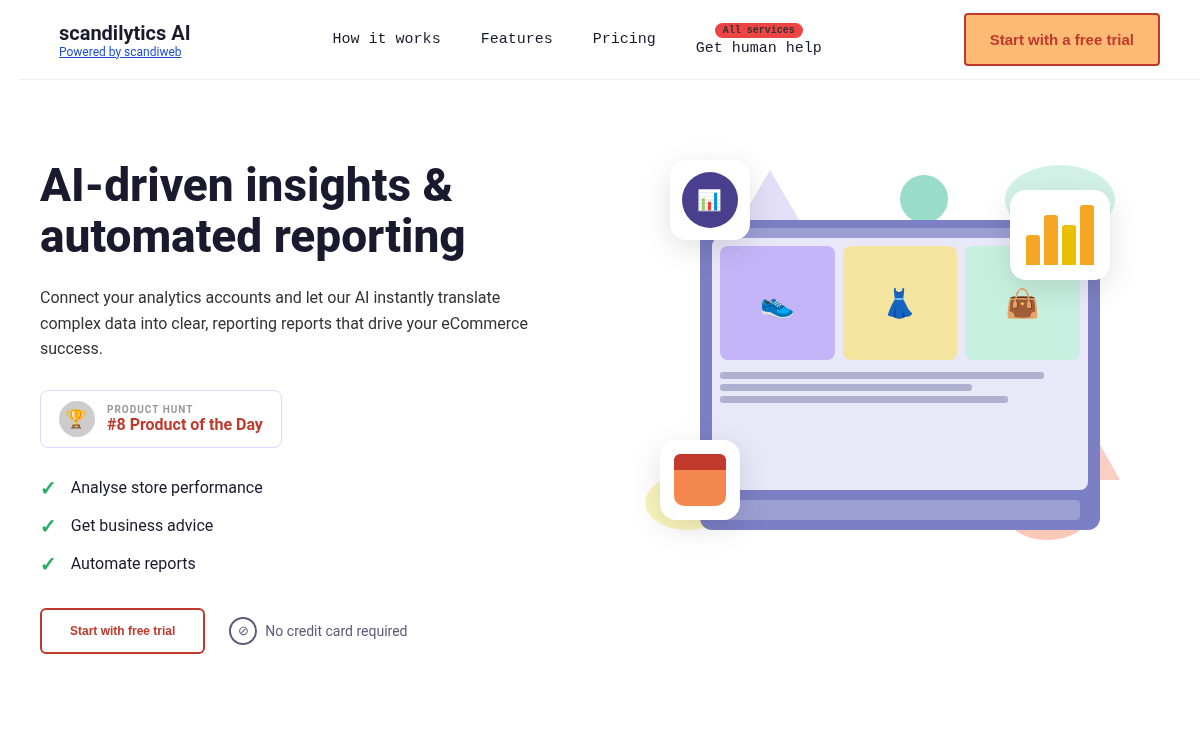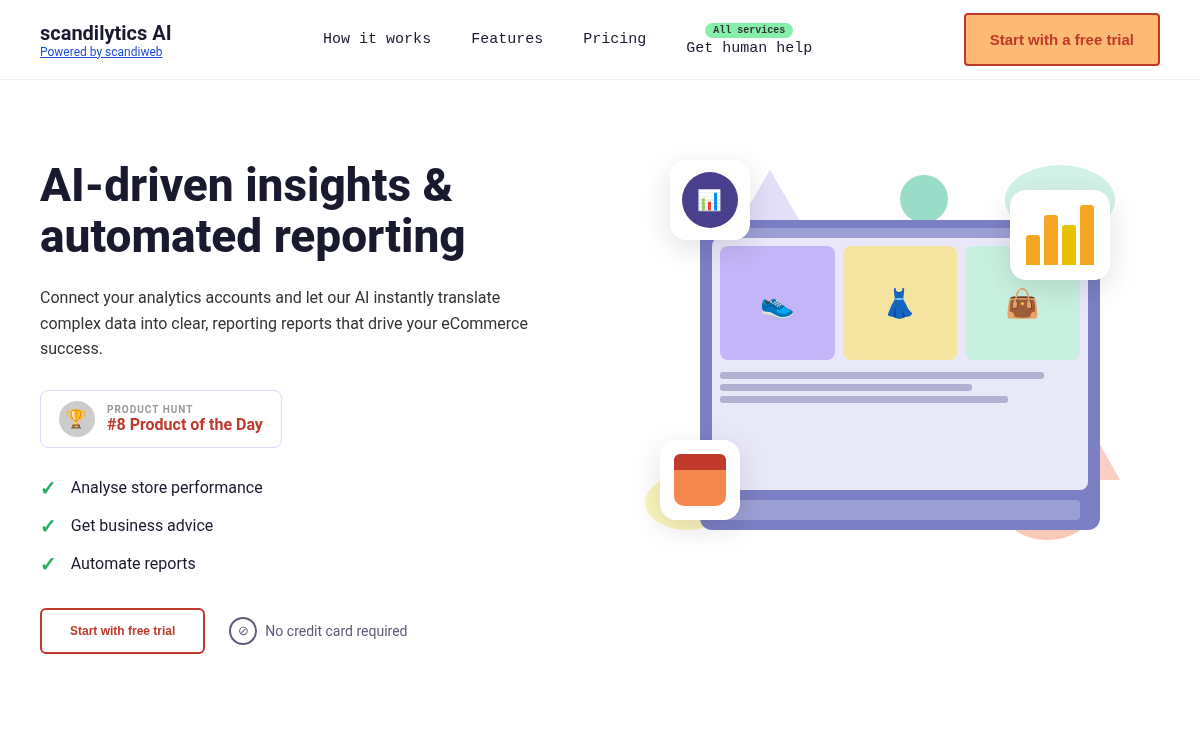--- a/index.html
+++ b/index.html
@@ -13,6 +13,7 @@
       padding: 0 40px;
       height: 80px;
       border-bottom: 1px solid #f0f0f0;
+      margin-left: 19px;
     }
     .logo-area { display: flex; flex-direction: column; }
     .logo-title { font-size: 20px; font-weight: 700; color: #1a1a2e; }

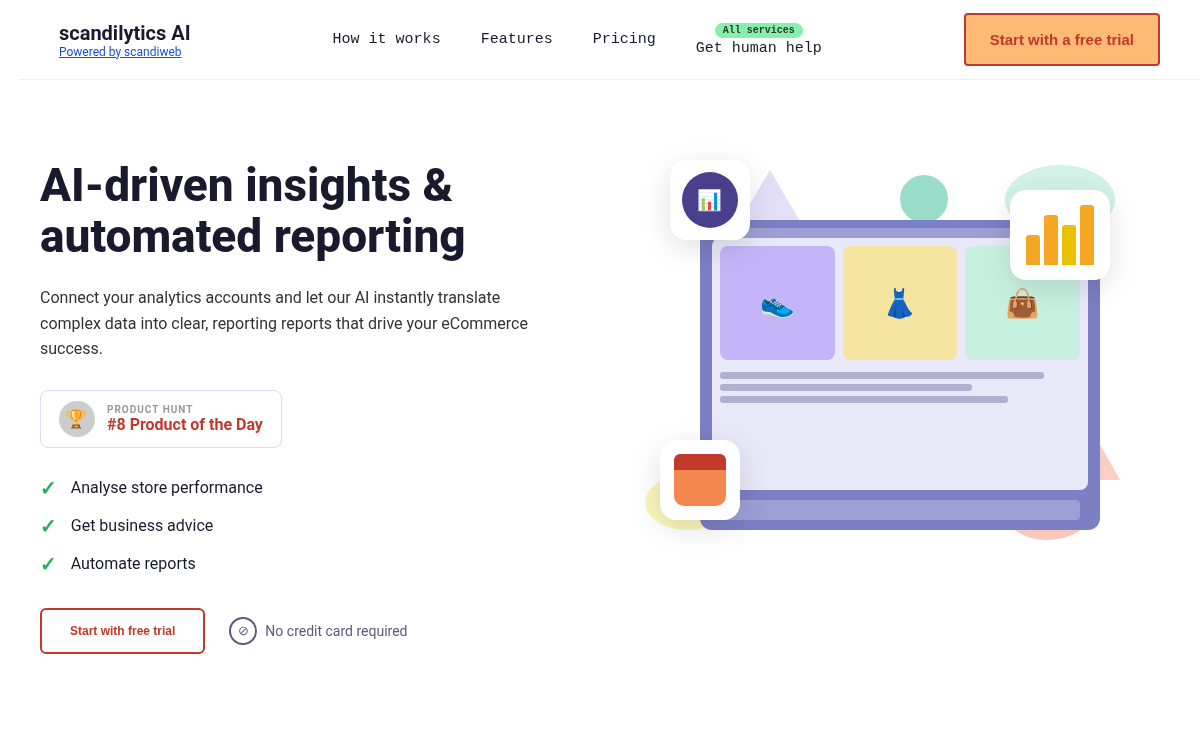--- a/index.html
+++ b/index.html
@@ -22,7 +22,7 @@
     .nav-link { font-size: 15px; color: #1a1a2e; cursor: pointer; text-decoration: none; font-weight: 500; }
     .nav-human-help { position: relative; display: flex; flex-direction: column; align-items: center; cursor: pointer; }
     .badge-all-services {
-      background: #86efac;
+      background: #ef4444;
       color: #333;
       font-size: 10px;
       font-weight: 600;

